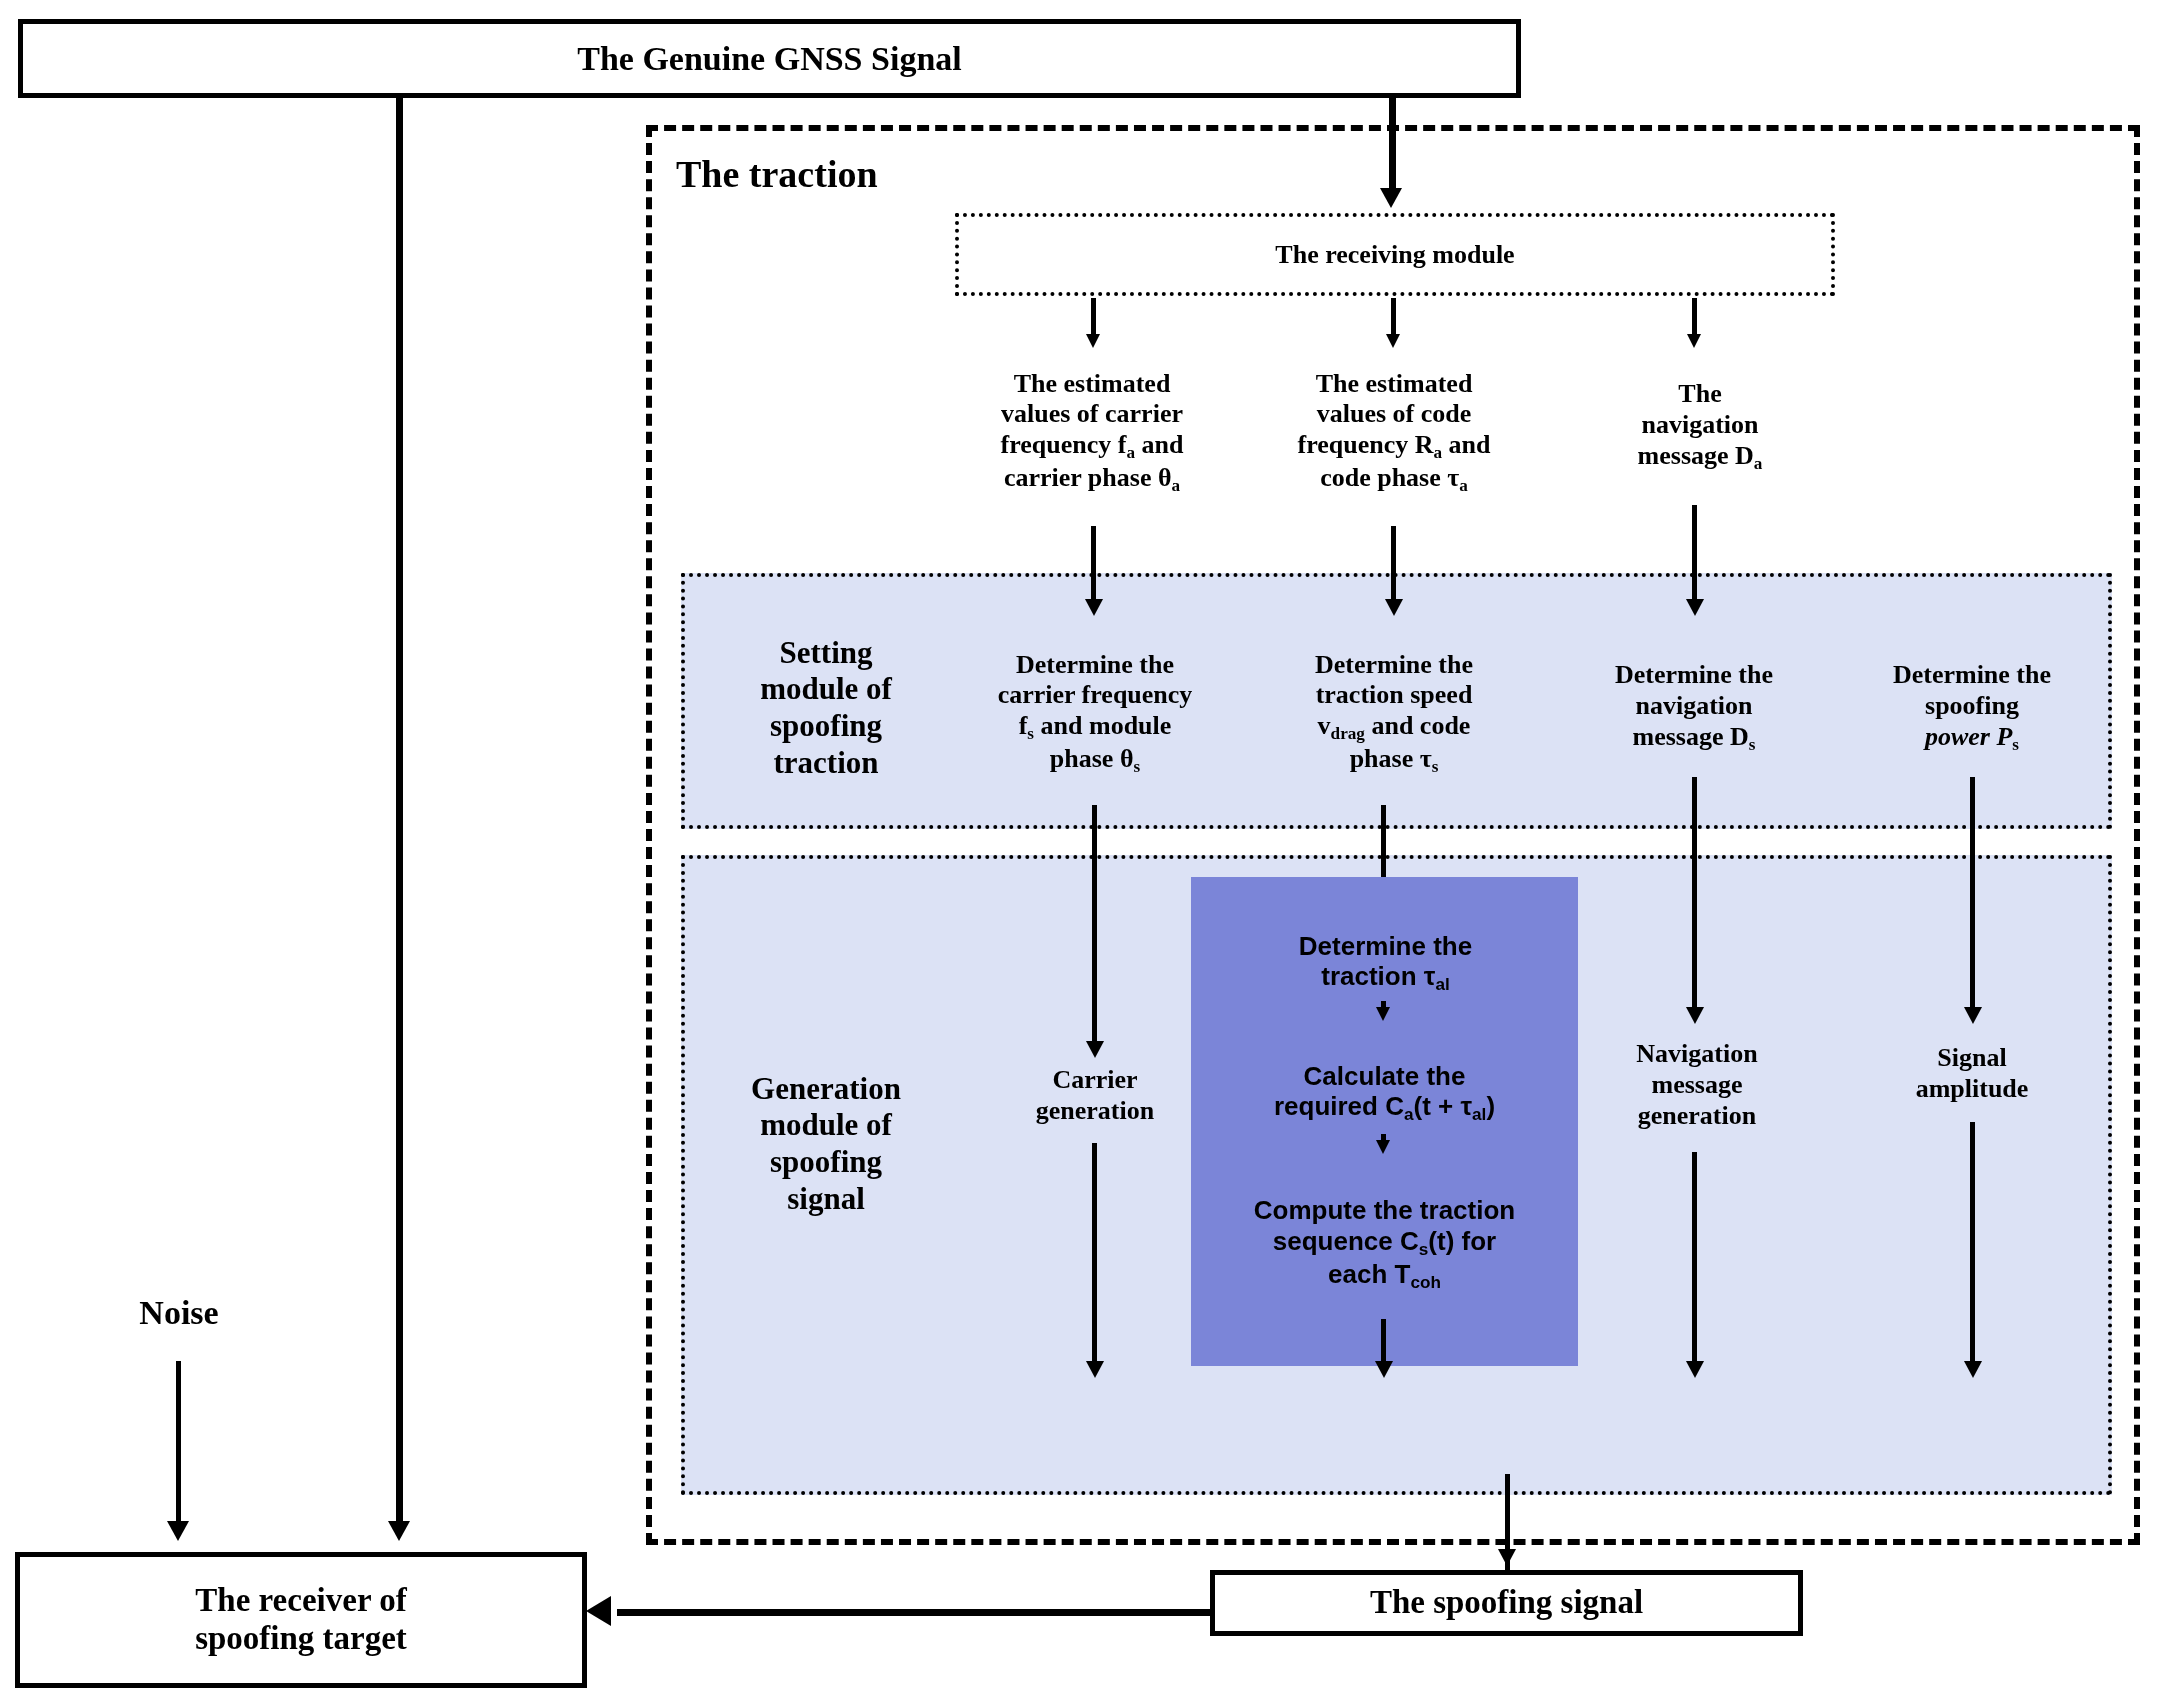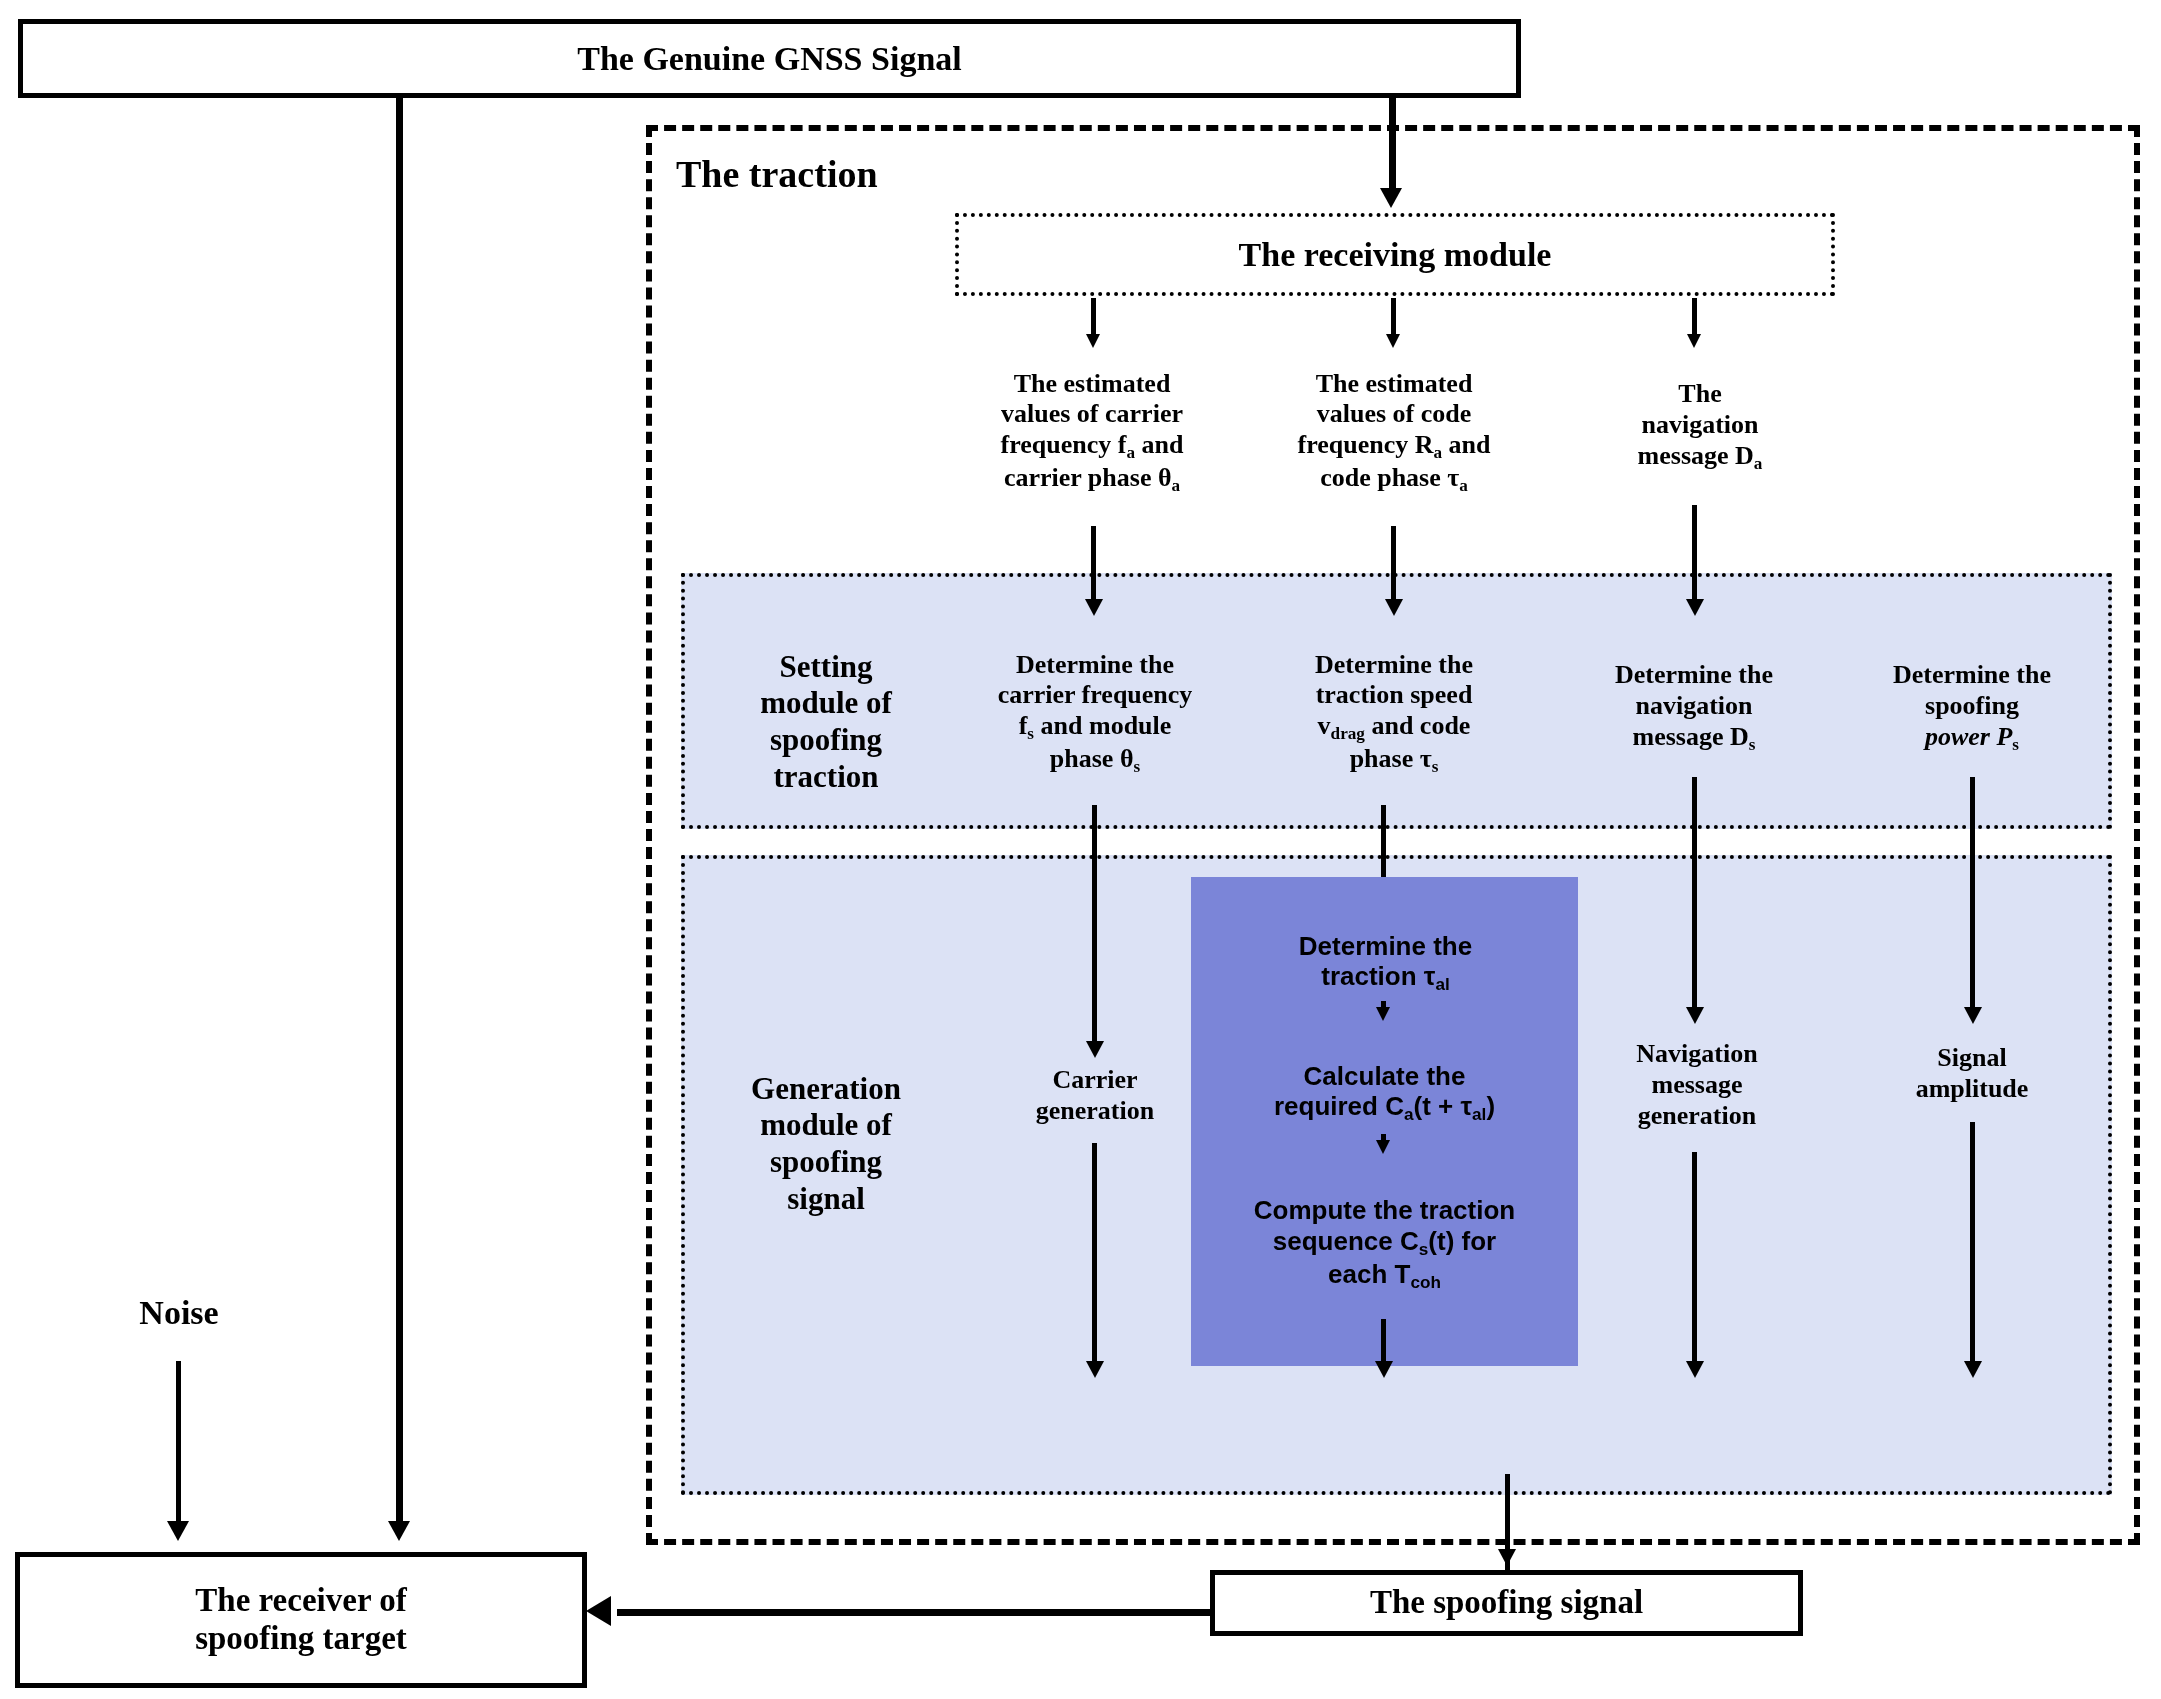--- a/index.html
+++ b/index.html
@@ -59,7 +59,7 @@
     <span>The traction</span>
   </div>
 
-  <div class="abs dotbox" style="left:955px;top:213px;width:880px;height:83px;font-size:34px;">
+  <div class="abs dotbox" style="left:955px;top:213px;width:880px;height:83px;font-size:26px;">
     <span>The receiving module</span>
   </div>
 

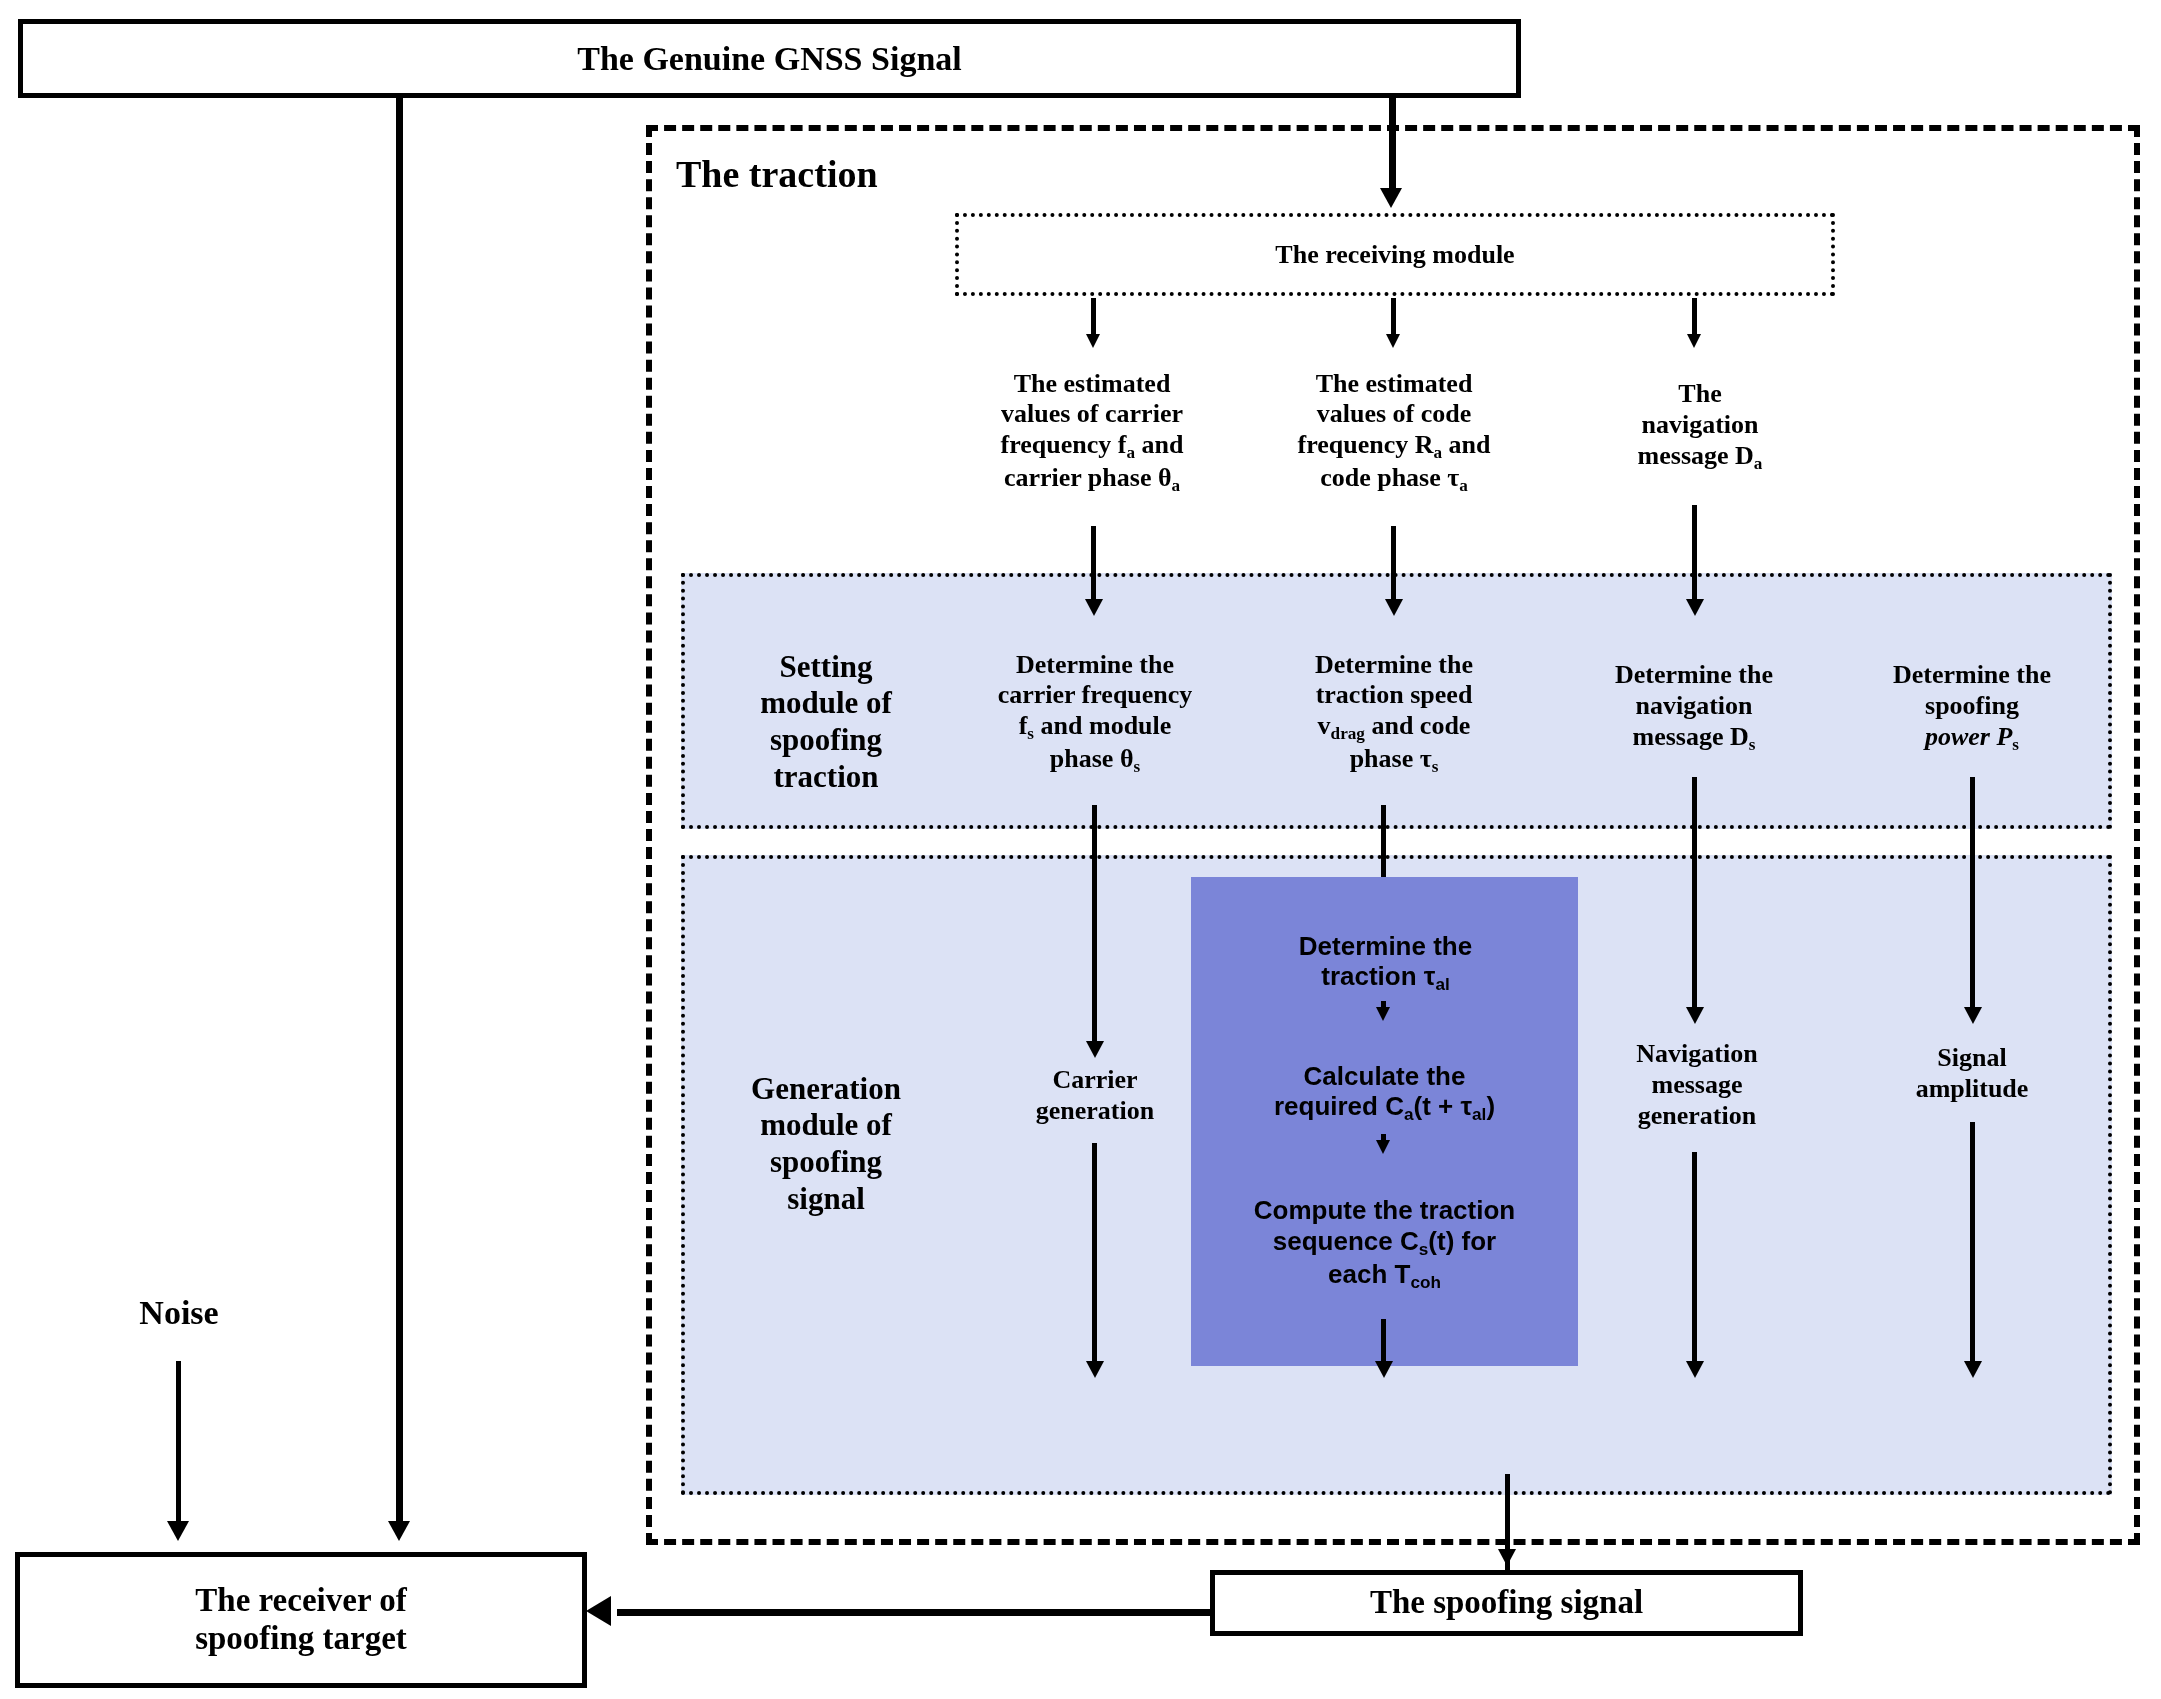--- a/index.html
+++ b/index.html
@@ -94,7 +94,7 @@
 
   <div class="abs panel" style="left:681px;top:573px;width:1431px;height:256px;"></div>
 
-  <div class="abs txt" style="left:711px;top:622px;width:230px;height:200px;flex-direction:column;font-size:31px;">
+  <div class="abs txt" style="left:711px;top:608px;width:230px;height:200px;flex-direction:column;font-size:31px;">
     <div><span>Setting</span></div>
     <div><span>module of</span></div>
     <div><span>spoofing</span></div>

